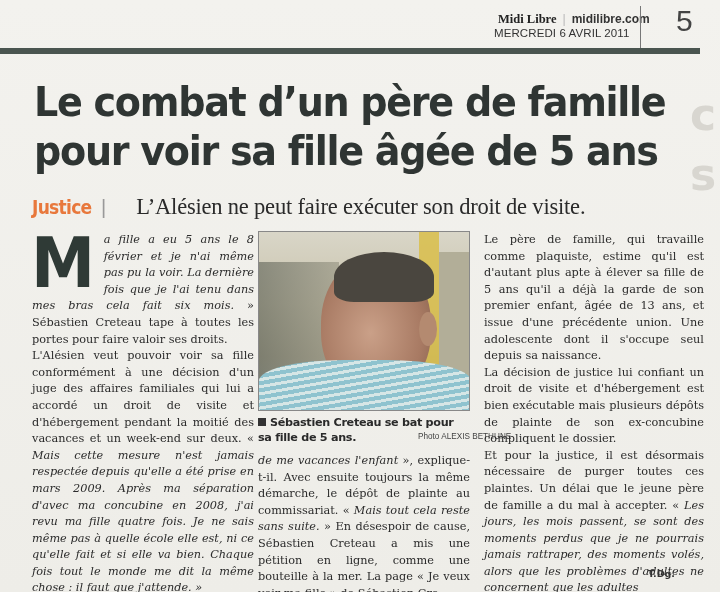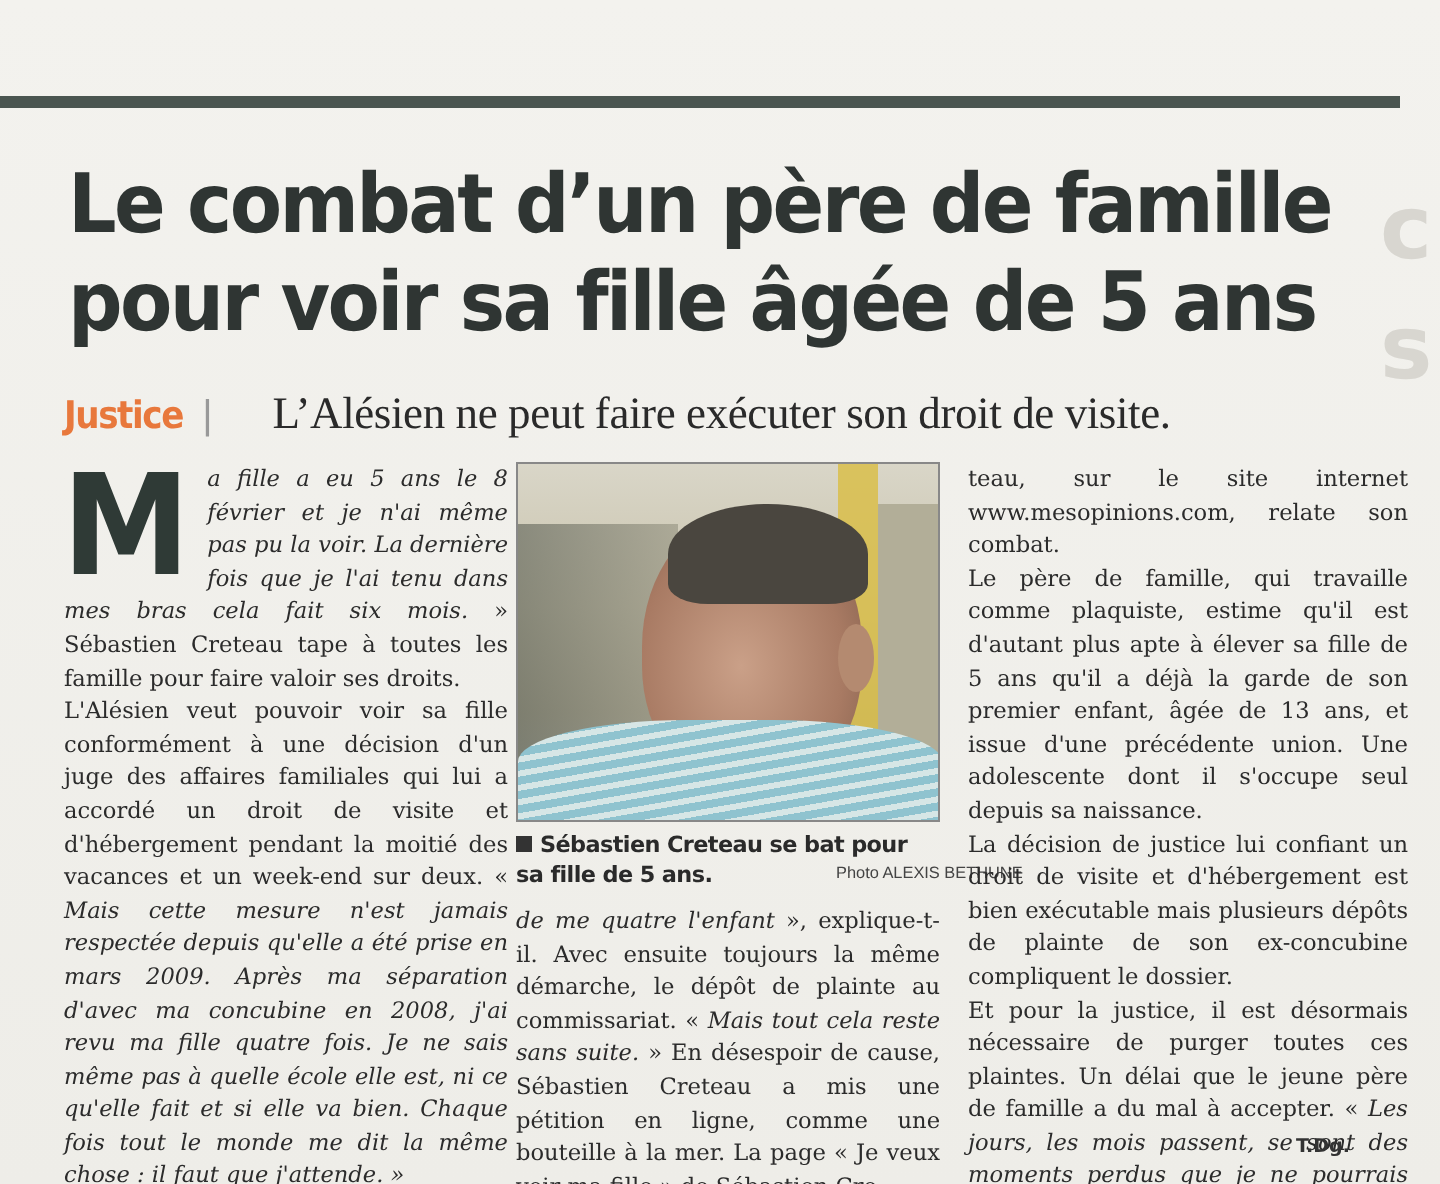--- a/index.html
+++ b/index.html
@@ -83,6 +83,16 @@
 
 <div class="page">
 
+  <div class="masthead">
+    <div class="mast-brand">
+      <span class="paper">Midi Libre</span>
+      <span class="sep">|</span>
+      <span class="site">midilibre.com</span>
+    </div>
+    <div class="mast-date">MERCREDI 6 AVRIL 2011</div>
+    <div class="mast-vline"></div>
+    <div class="page-num">5</div>
+  </div>
   <div class="rule"></div>
 
   <div class="ghost">c<br>s</div>

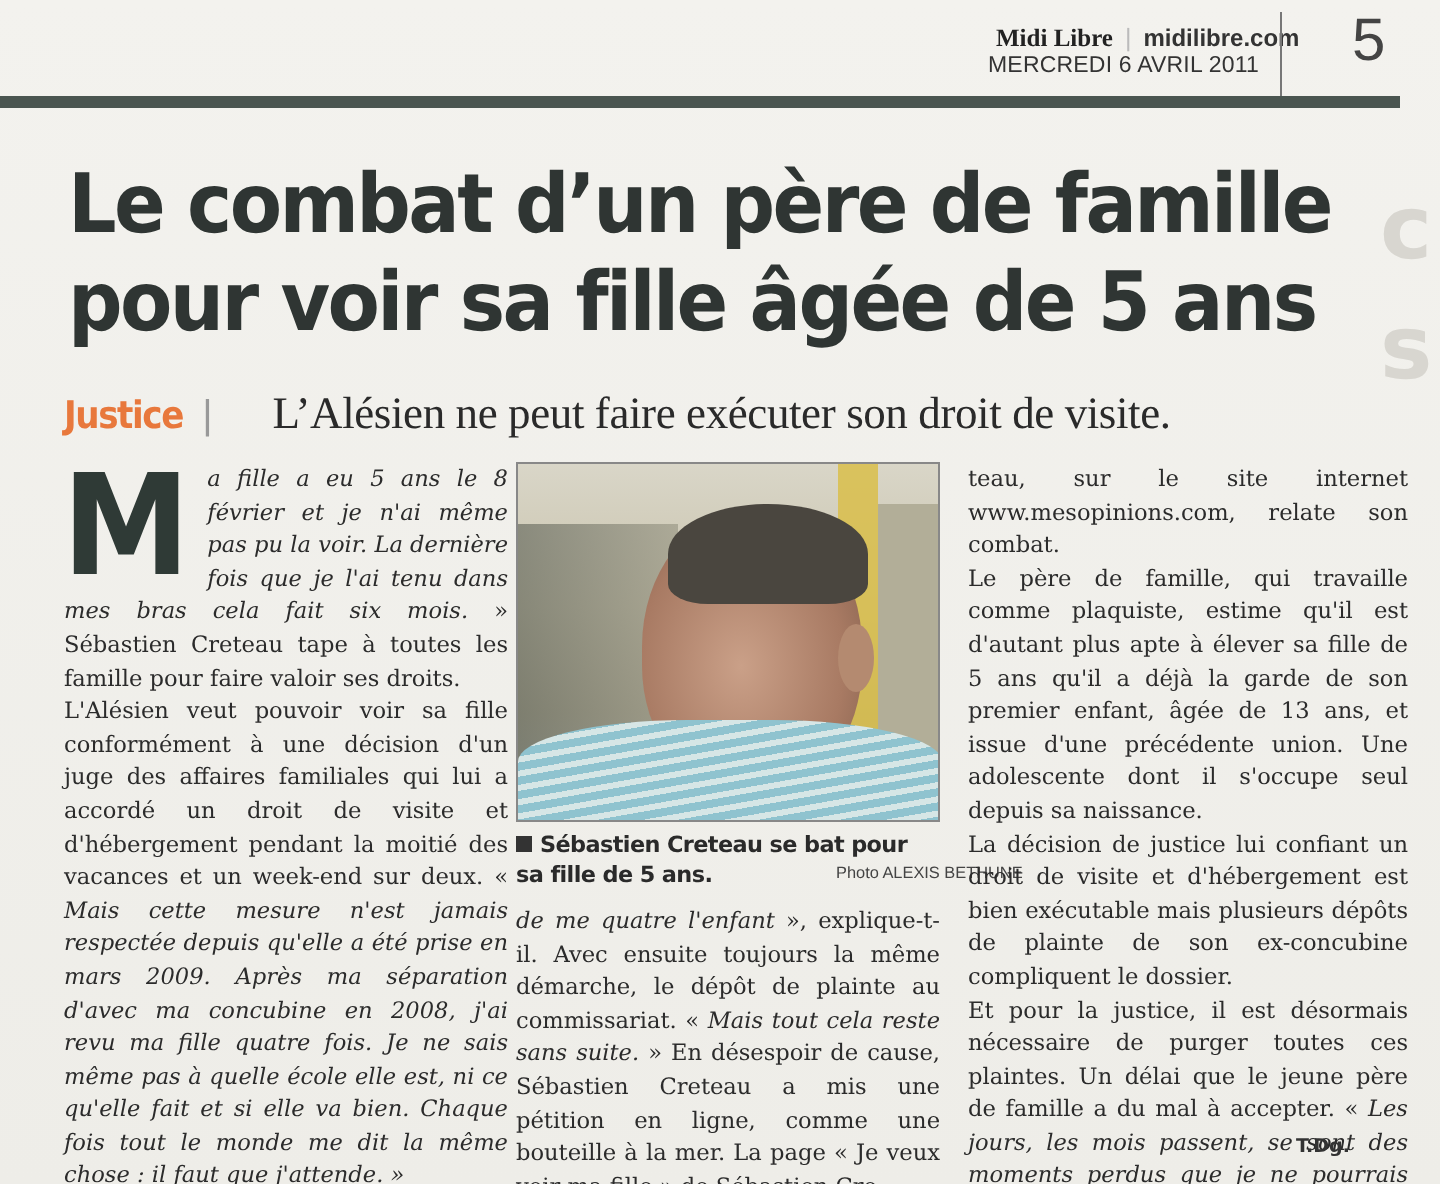--- a/index.html
+++ b/index.html
@@ -139,7 +139,6 @@
   </div>
 
   <div class="col col3">
-    <p>teau, sur le site internet www.mesopinions.com, relate son combat.</p>
     <p>Le père de famille, qui travaille comme plaquiste, estime qu'il est d'autant plus apte à élever sa fille de 5 ans qu'il a déjà la garde de son premier enfant, âgée de 13 ans, et issue d'une précédente union. Une adolescente dont il s'occupe seul depuis sa naissance.</p>
     <p>La décision de justice lui confiant un droit de visite et d'hébergement est bien exécutable mais plusieurs dépôts de plainte de son ex-concubine compliquent le dossier.</p>
     <p>

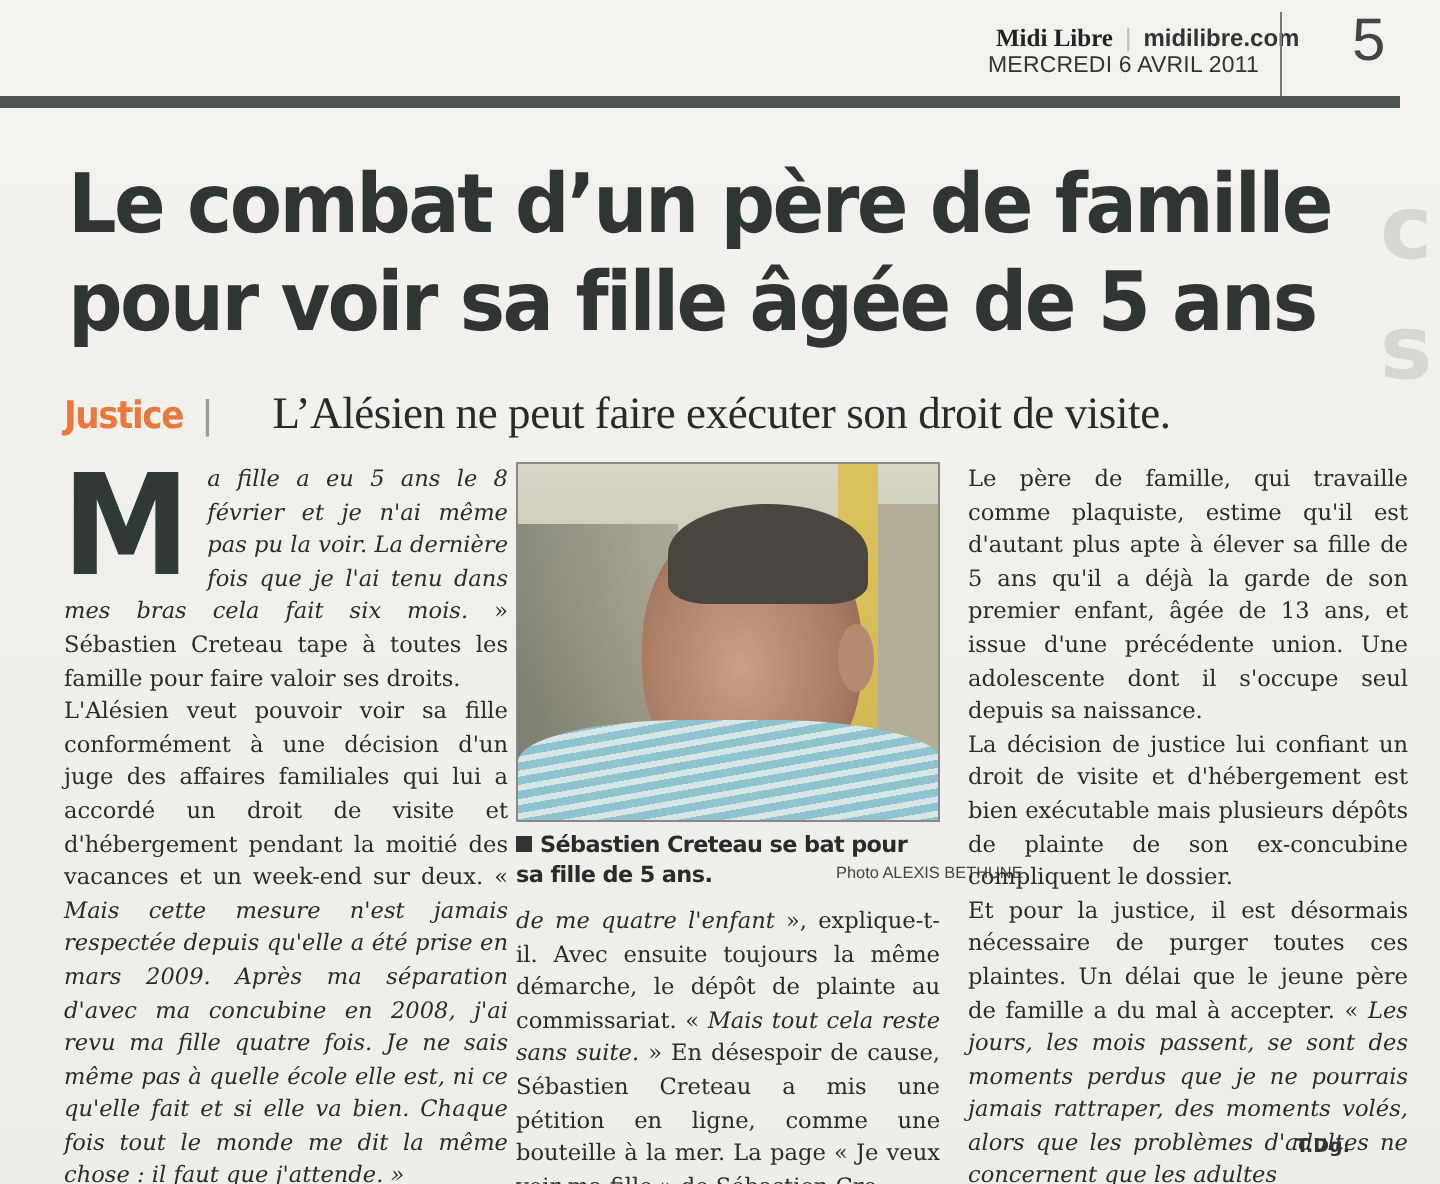--- a/index.html
+++ b/index.html
@@ -110,7 +110,7 @@
 
   <div class="col col1">
     <p>
-      <span class="dropcap">M</span><em>a fille a eu 5 ans le 8 février et je n'ai même pas pu la voir. La dernière fois que je l'ai tenu dans mes bras cela fait six mois.</em><span> » Sébastien Creteau tape à toutes les famille pour faire valoir ses droits.</span>
+      <span class="dropcap">M</span><em>a fille a eu 5 ans le 8 février et je n'ai même pas pu la voir. La dernière fois que je l'ai tenu dans mes bras cela fait six mois.</em><span> » Sébastien Creteau tape à toutes les portes pour faire valoir ses droits.</span>
     </p>
     <p>
       <span>L'Alésien veut pouvoir voir sa fille conformément à une décision d'un juge des affaires familiales qui lui a accordé un droit de visite et d'hébergement pendant la moitié des vacances et un week-end sur deux. « </span><em>Mais cette mesure n'est jamais respectée depuis qu'elle a été prise en mars 2009. Après ma séparation d'avec ma concubine en 2008, j'ai revu ma fille quatre fois. Je ne sais même pas à quelle école elle est, ni ce qu'elle fait et si elle va bien. Chaque fois tout le monde me dit la même chose : il faut que j'attende. »</em>

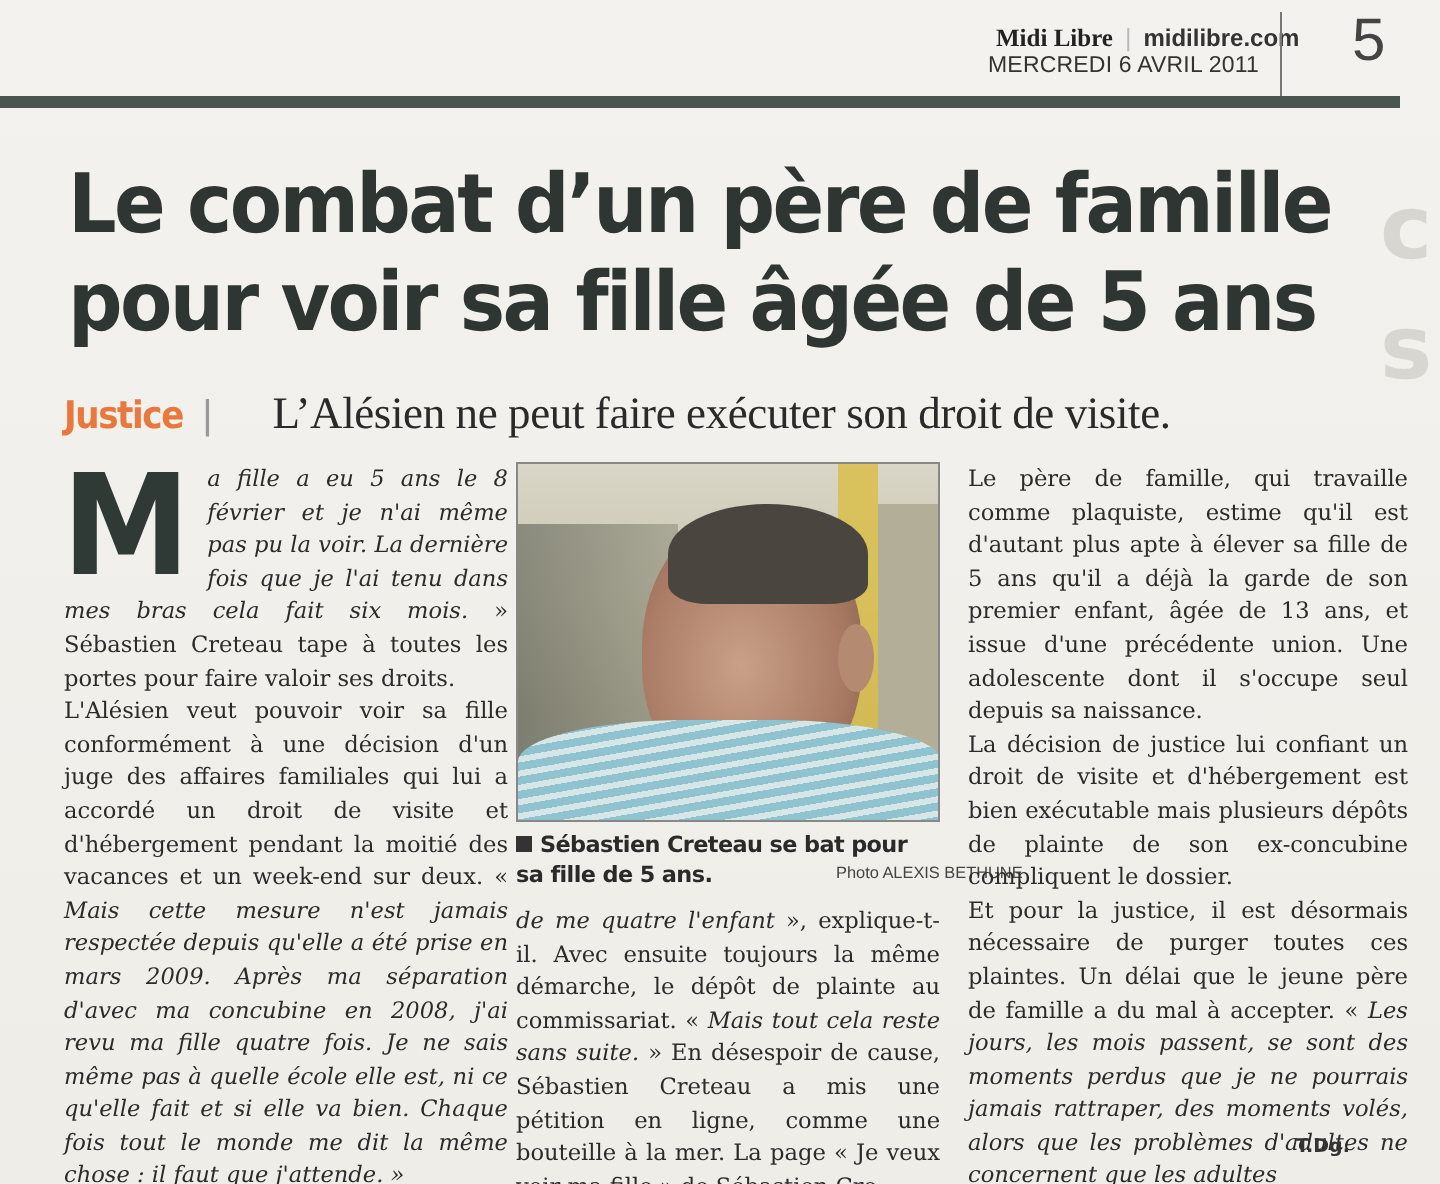--- a/index.html
+++ b/index.html
@@ -134,7 +134,7 @@
 
   <div class="col col2">
     <p>
-      <em>de me quatre l'enfant</em><span> », explique-t-il. Avec ensuite toujours la même démarche, le dépôt de plainte au commissariat. « </span><em>Mais tout cela reste sans suite.</em><span> » En désespoir de cause, Sébastien Creteau a mis une pétition en ligne, comme une bouteille à la mer. La page « Je veux voir ma fille » de Sébastien Cre-</span>
+      <em>de me vacances l'enfant</em><span> », explique-t-il. Avec ensuite toujours la même démarche, le dépôt de plainte au commissariat. « </span><em>Mais tout cela reste sans suite.</em><span> » En désespoir de cause, Sébastien Creteau a mis une pétition en ligne, comme une bouteille à la mer. La page « Je veux voir ma fille » de Sébastien Cre-</span>
     </p>
   </div>
 

